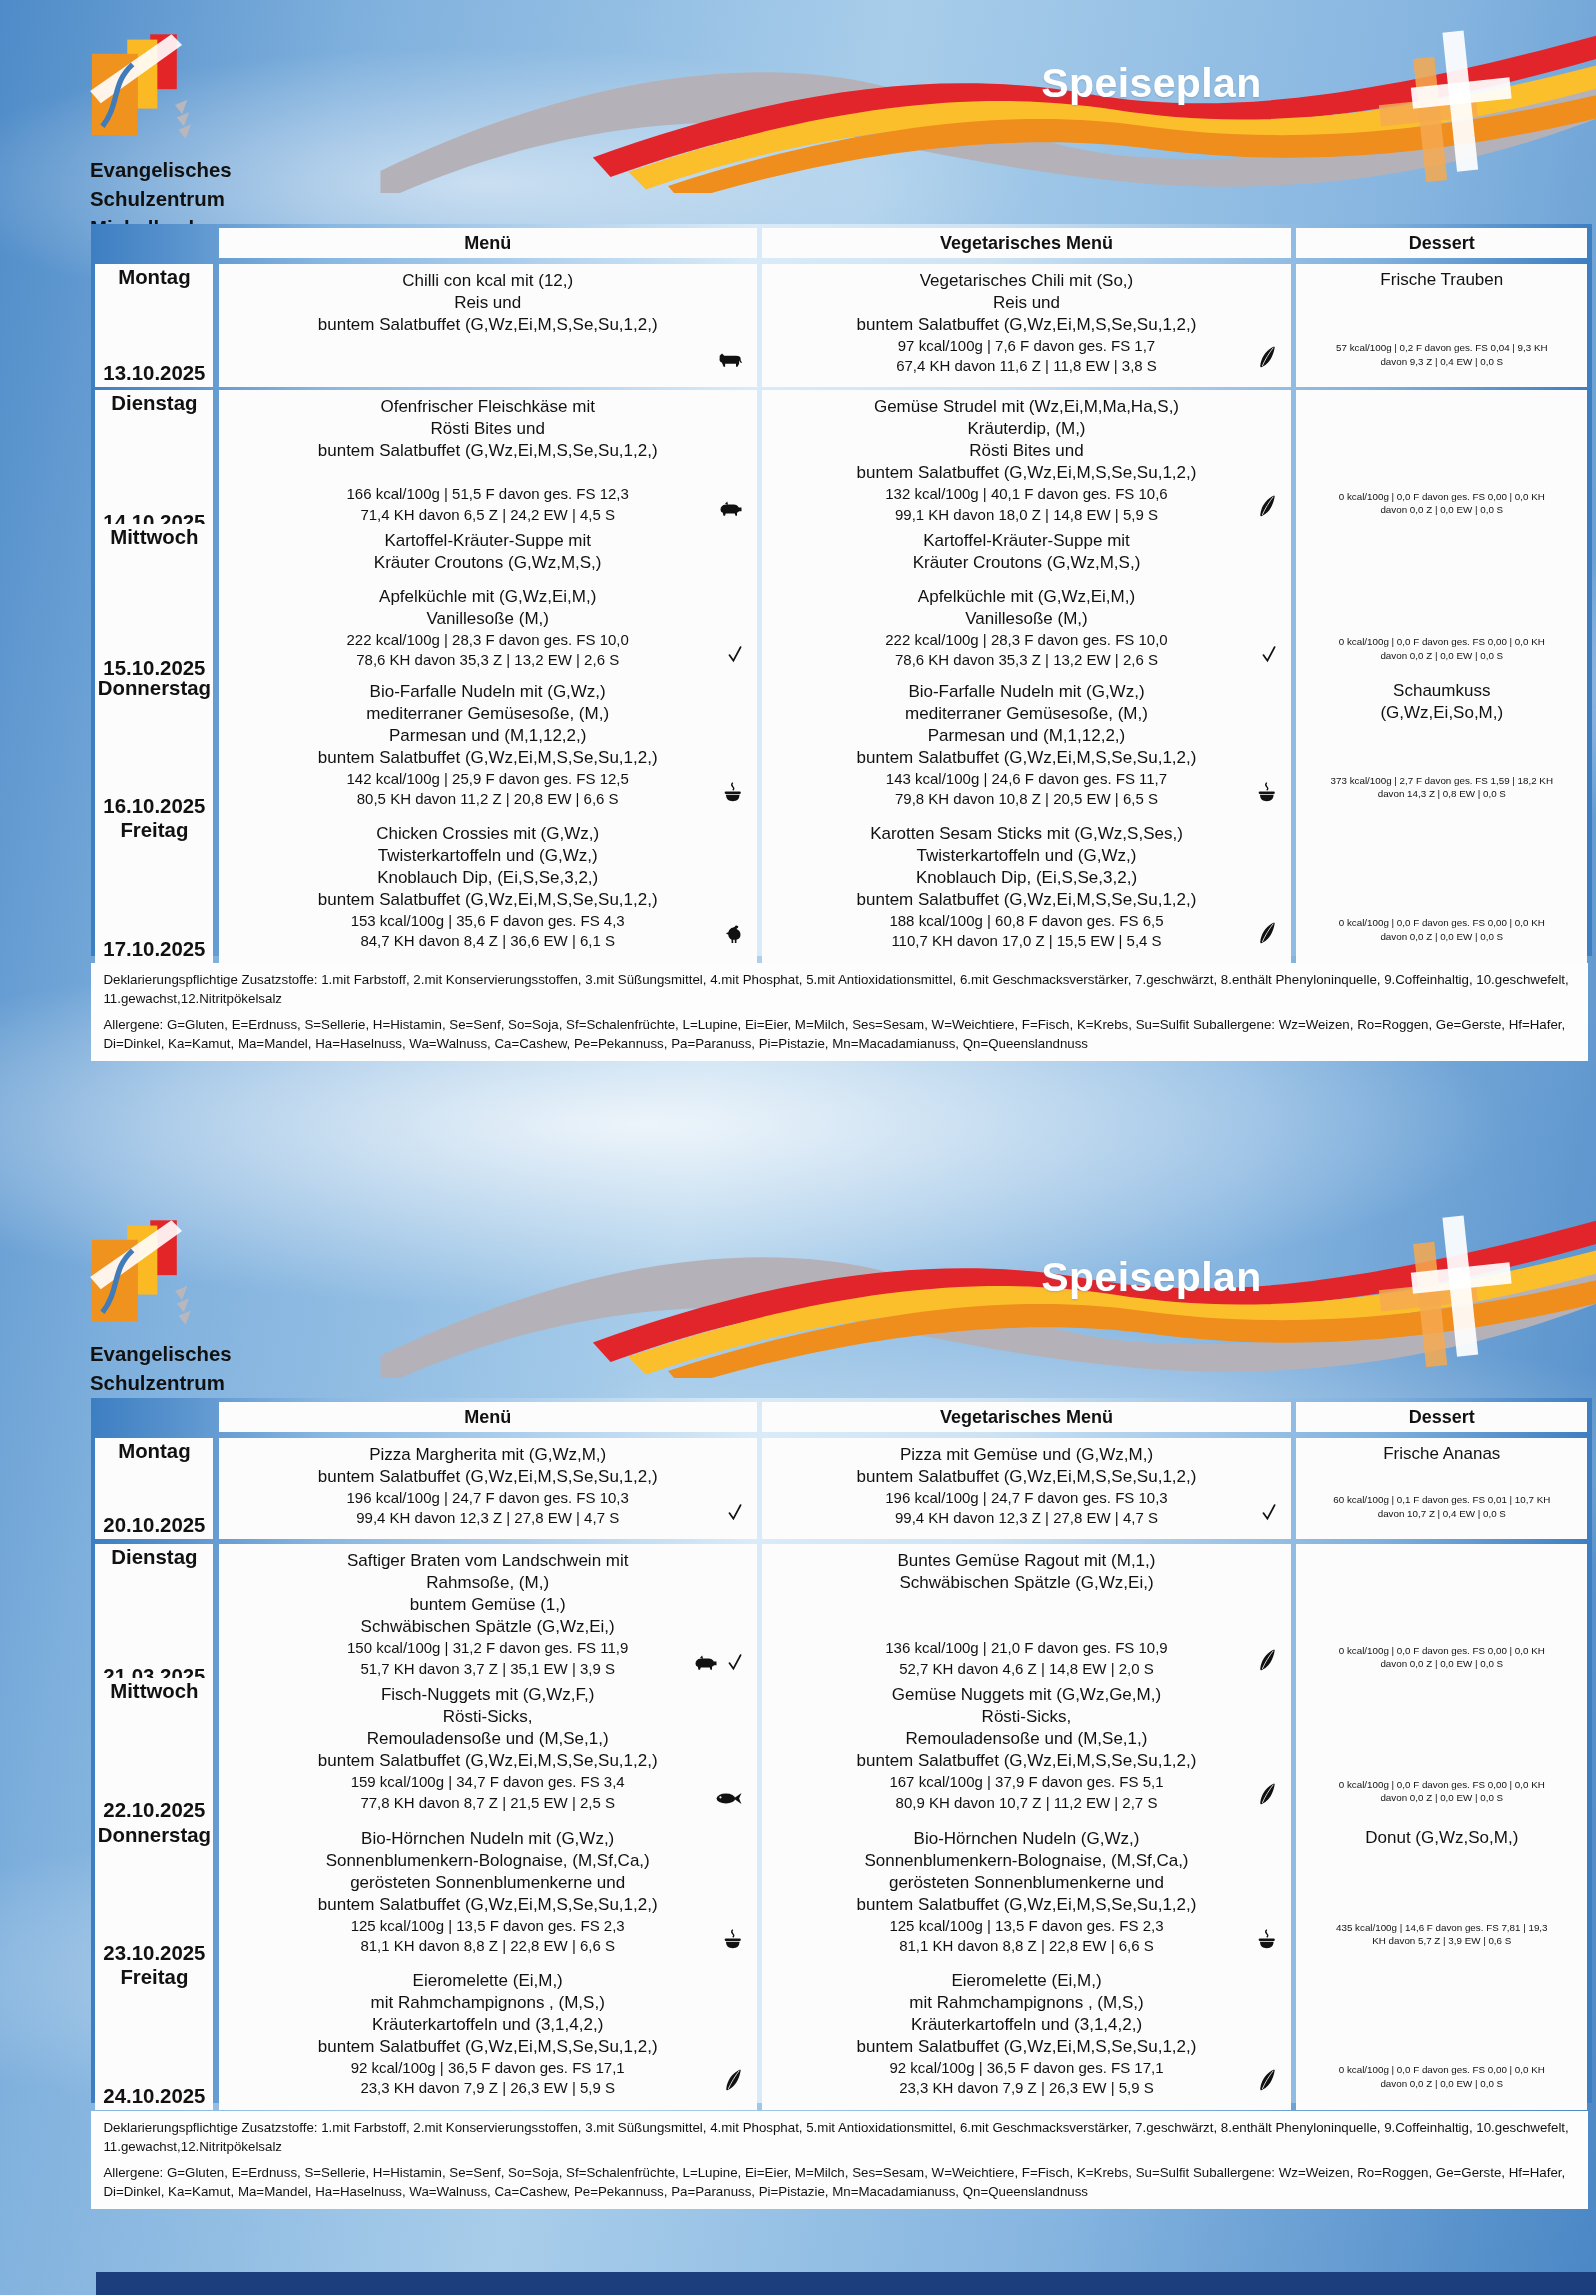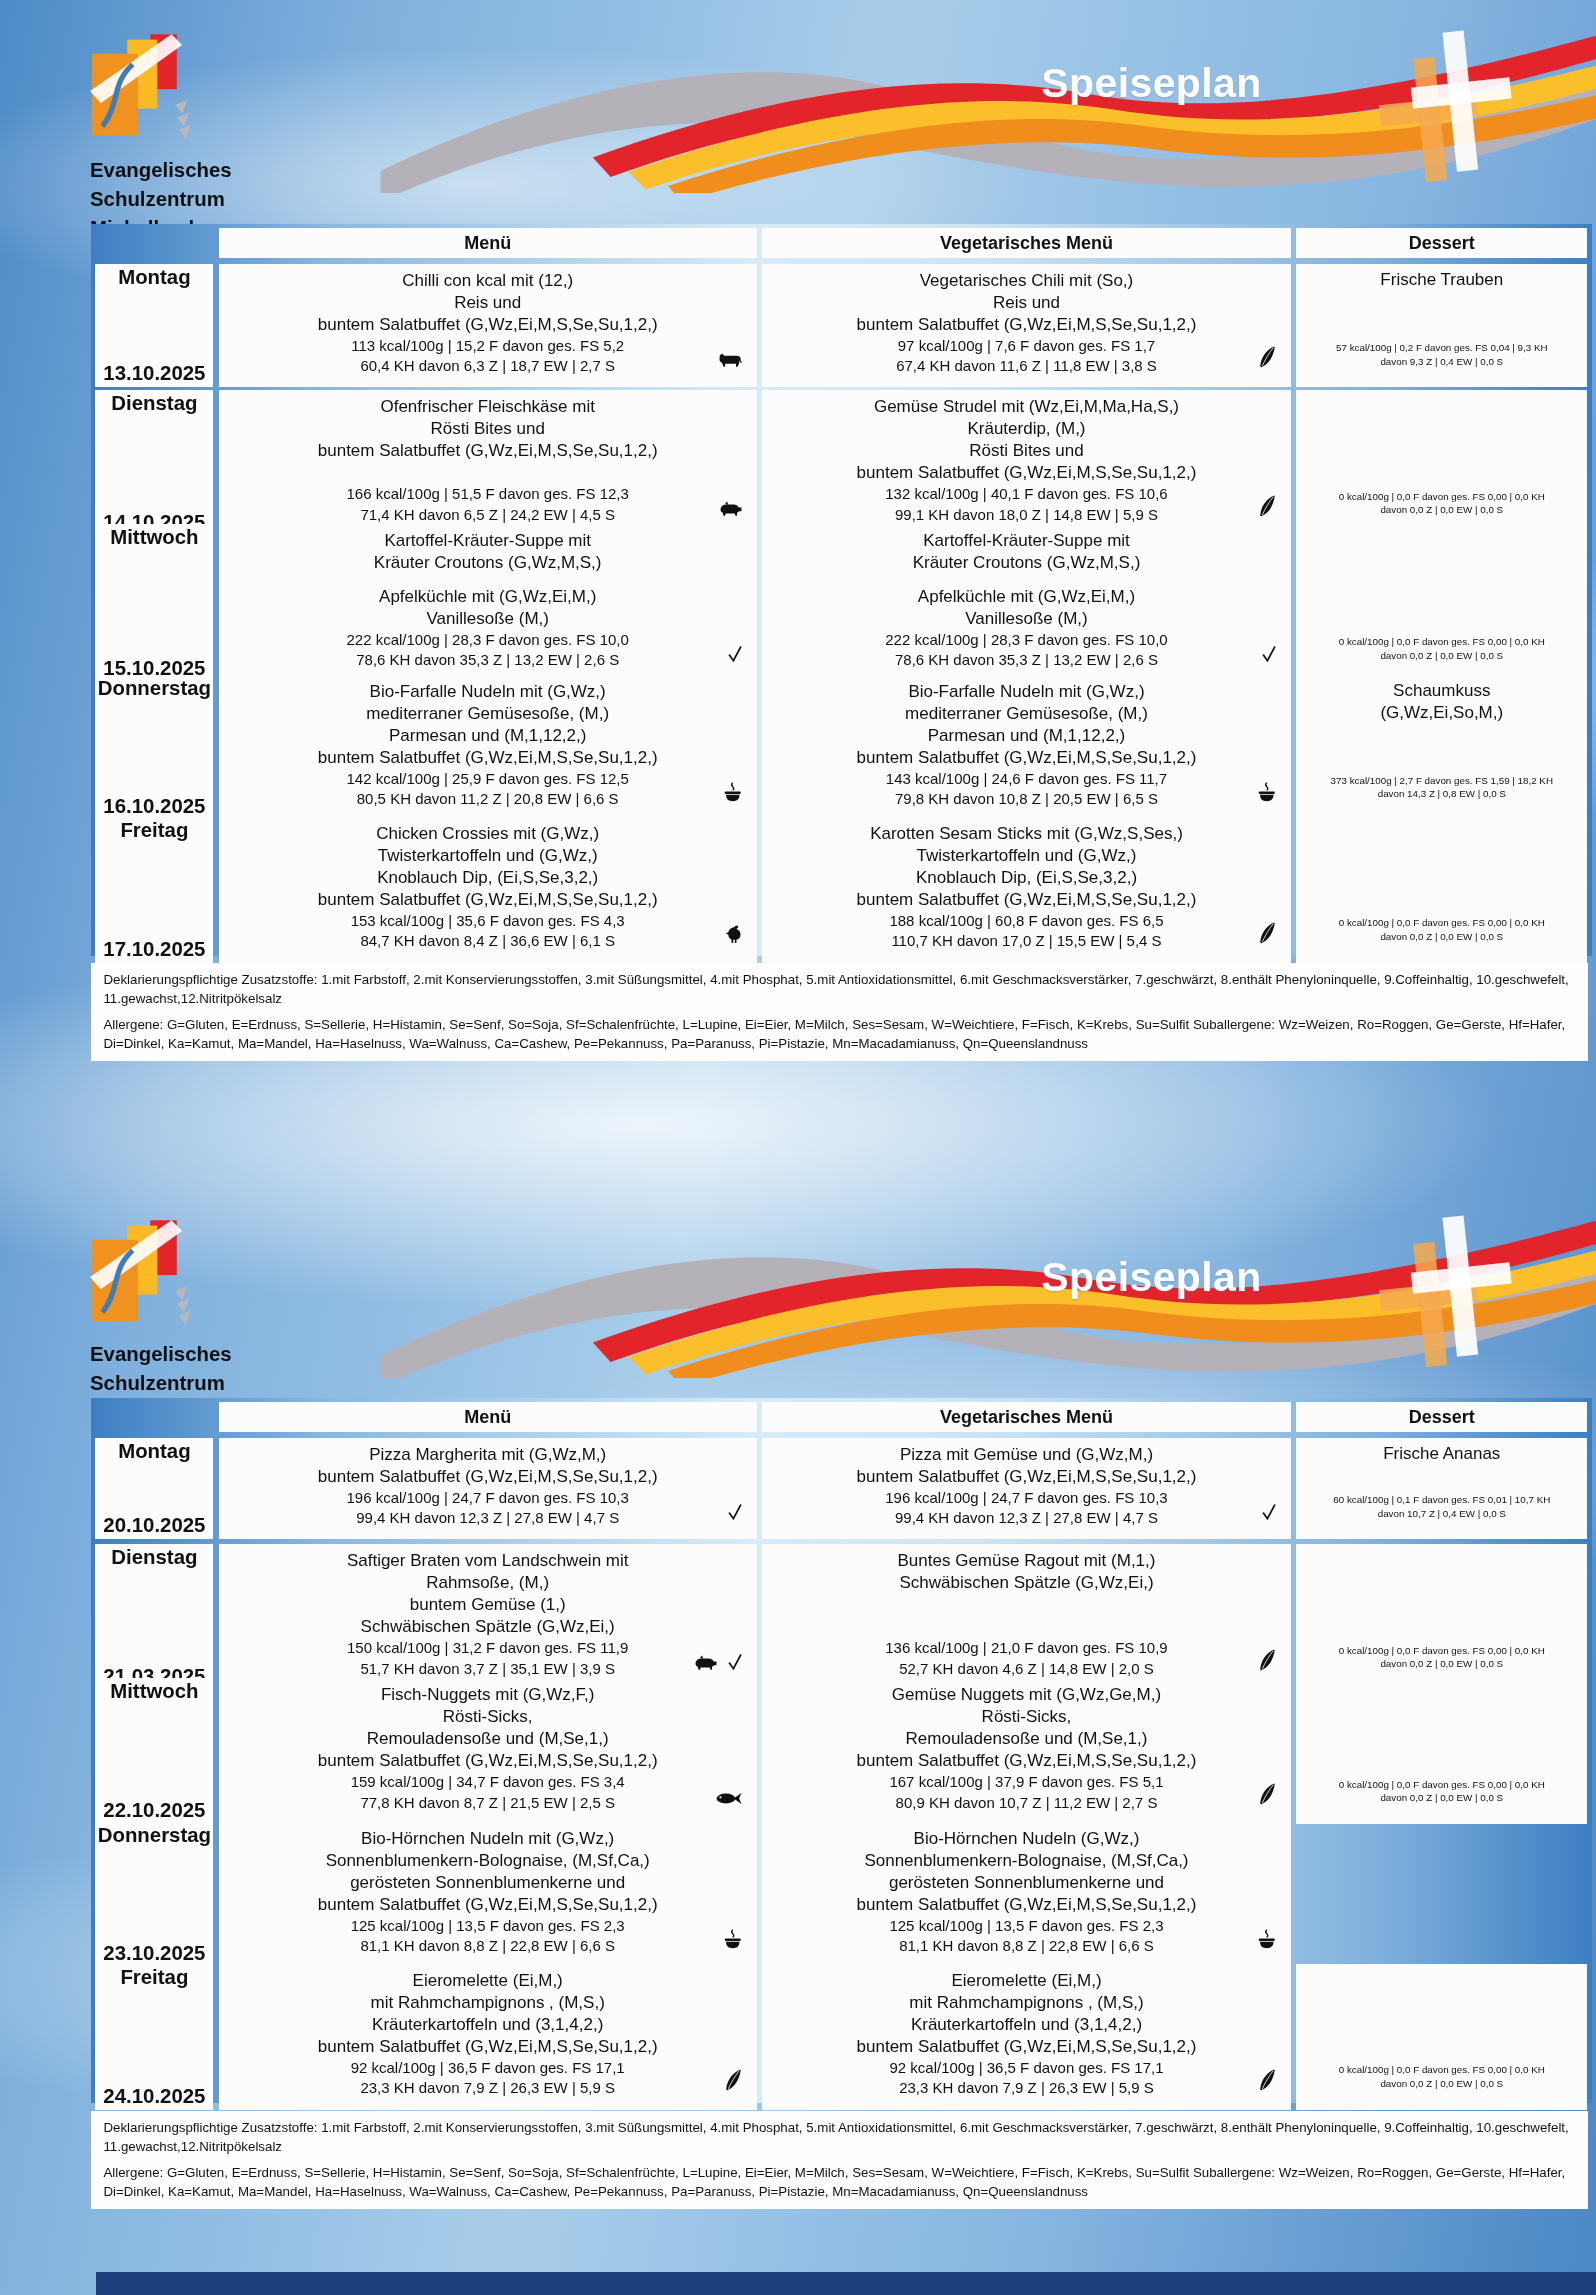--- a/index.html
+++ b/index.html
@@ -97,10 +97,6 @@
               <p class="dish">Reis und</p>
               <p class="dish">buntem Salatbuffet (G,Wz,Ei,M,S,Se,Su,1,2,)</p>
             </div>
-            <div class="nutr">
-              <p class="nline">113 kcal/100g | 15,2 F davon ges. FS 5,2</p>
-              <p class="nline">60,4 KH davon 6,3 Z | 18,7 EW | 2,7 S</p>
-            </div>
             <div class="icons">
               <span class="icn"><svg width="28" height="19.5" viewBox="0 0 36 24">
                   <path fill="#111" d="M6 7 L9 4 L12 7 L27 7 Q33 7 33 11 L33 13 L35 16 L33 16 L31 13 L31 17 L29 21 L27 21 L27 17 L13 17 L13 21 L11 21 L9 16 Q5 14 6 10 Z"></path>

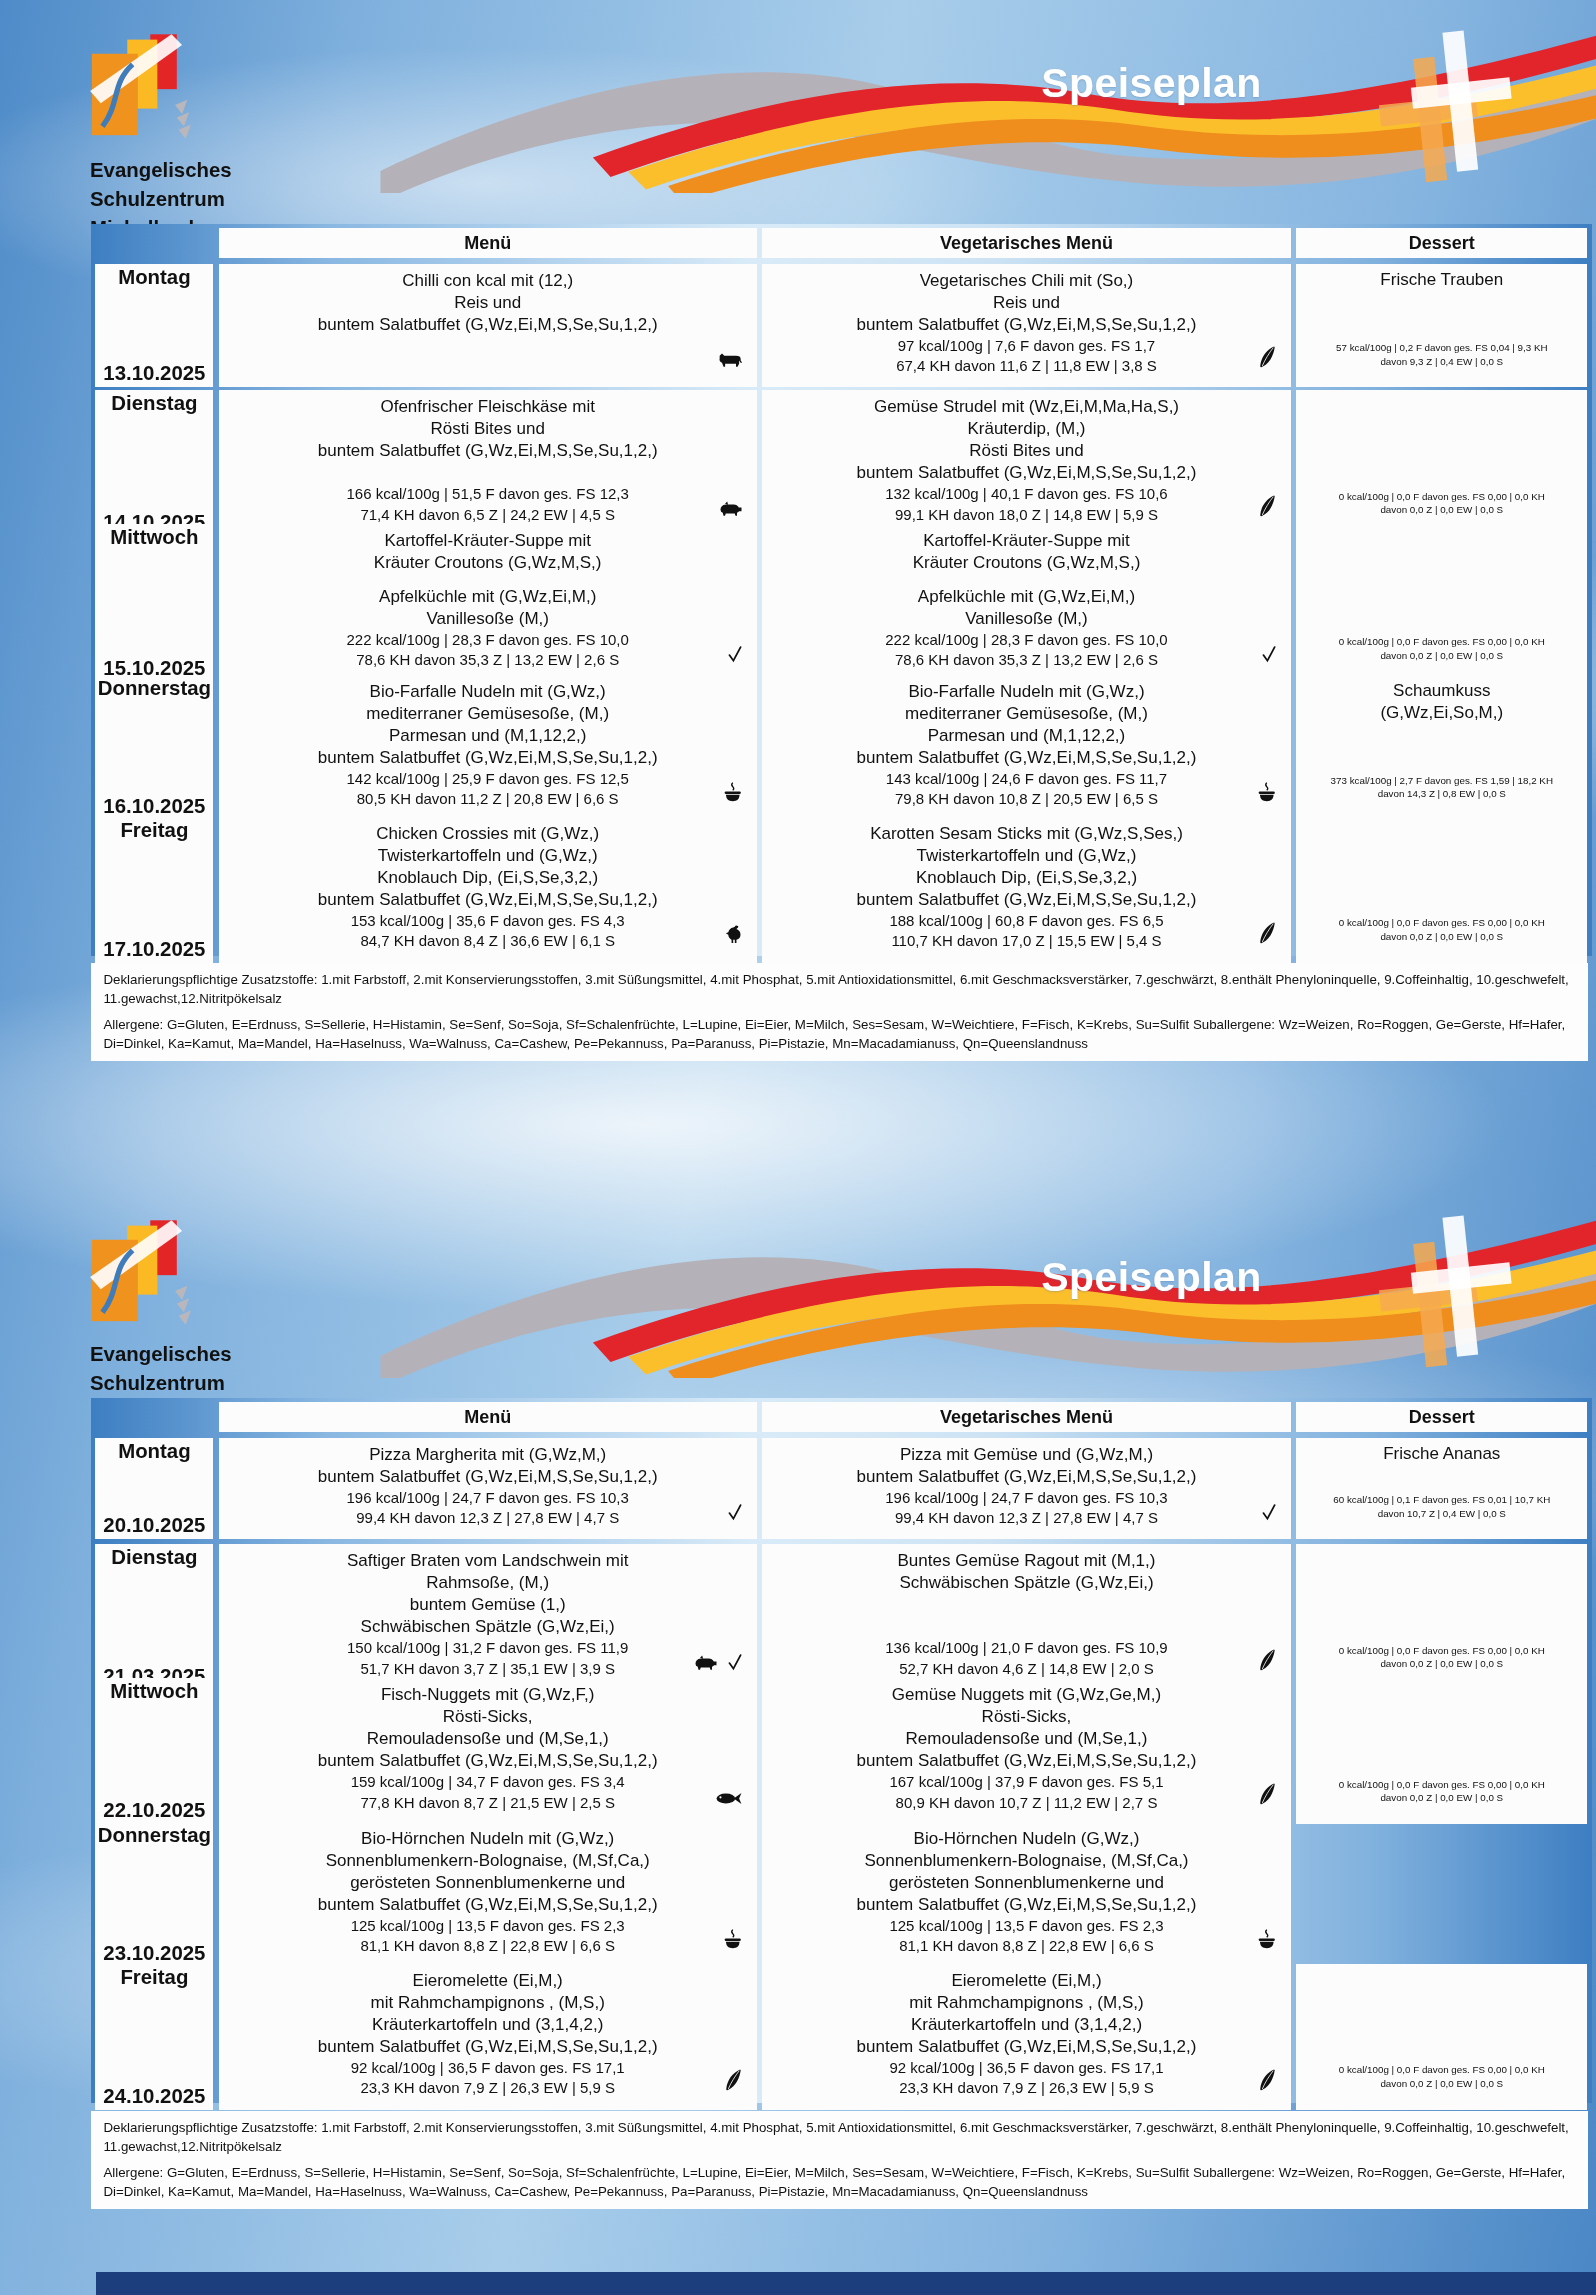--- a/index.html
+++ b/index.html
@@ -522,6 +522,10 @@
                 </svg></span>
             </div>
           </div>
+          <div class="cell dcell">
+            <p class="dtitle">Donut (G,Wz,So,M,)</p>
+            <p class="dnutr">435 kcal/100g | 14,6 F davon ges. FS 7,81 | 19,3 KH davon 5,7 Z | 3,9 EW | 0,6 S</p>
+          </div>
         </div>
         <div class="trow" style="height: 135px;">
           <div class="cell daycell">

